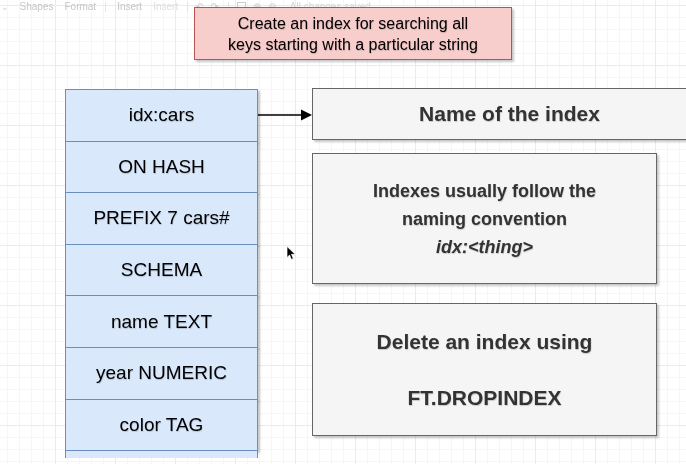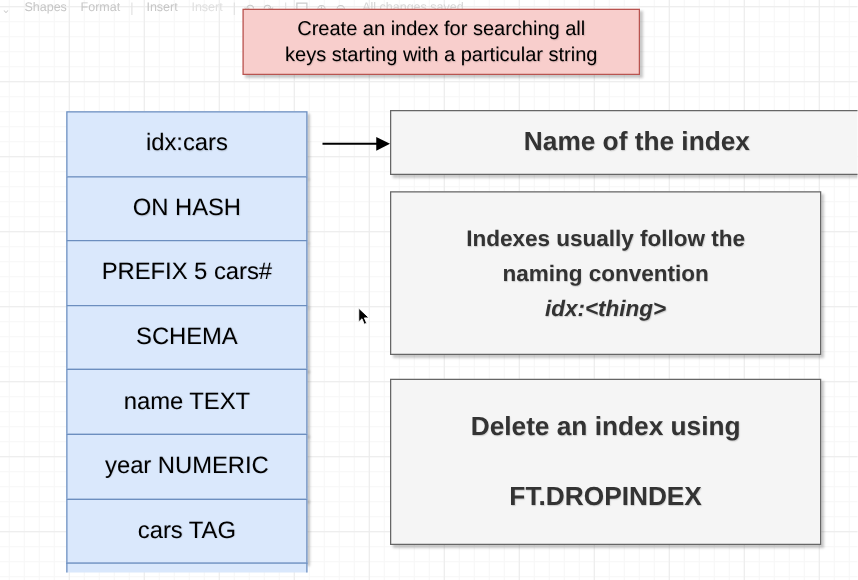--- a/index.html
+++ b/index.html
@@ -49,7 +49,7 @@
     text-shadow:1px 1px 1px rgba(0,0,0,0.22);
   }
   .stack{
-    position:absolute;left:53px;top:89px;width:193px;z-index:2;
+    position:absolute;left:65px;top:89px;width:193px;z-index:2;
   }
   .stack-row{
     box-sizing:border-box;width:193px;height:52.6px;margin-top:-1px;

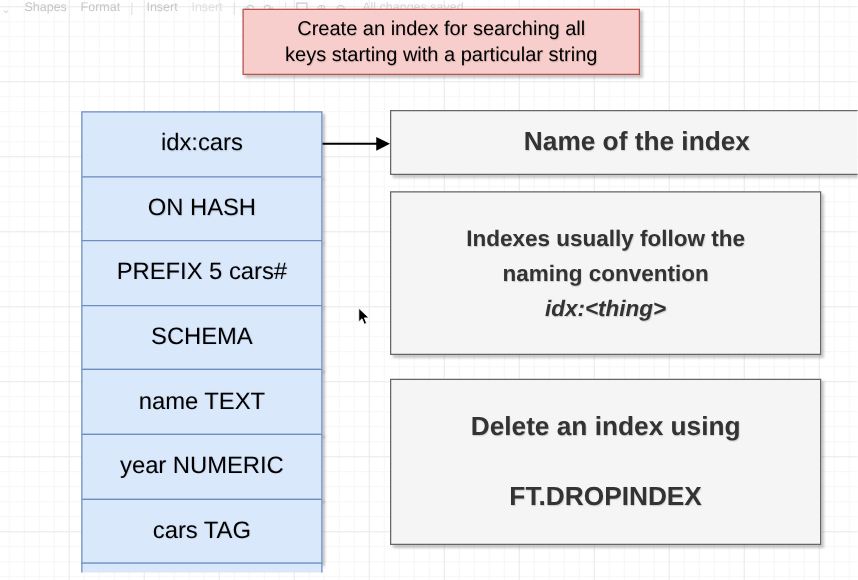--- a/index.html
+++ b/index.html
@@ -111,7 +111,7 @@
         <span>ON HASH</span>
       </div>
     <div class="stack-row shadow">
-        <span>PREFIX 5 cars#</span>
+        <span>PREFIX 7 cars#</span>
       </div>
     <div class="stack-row shadow">
         <span>SCHEMA</span>

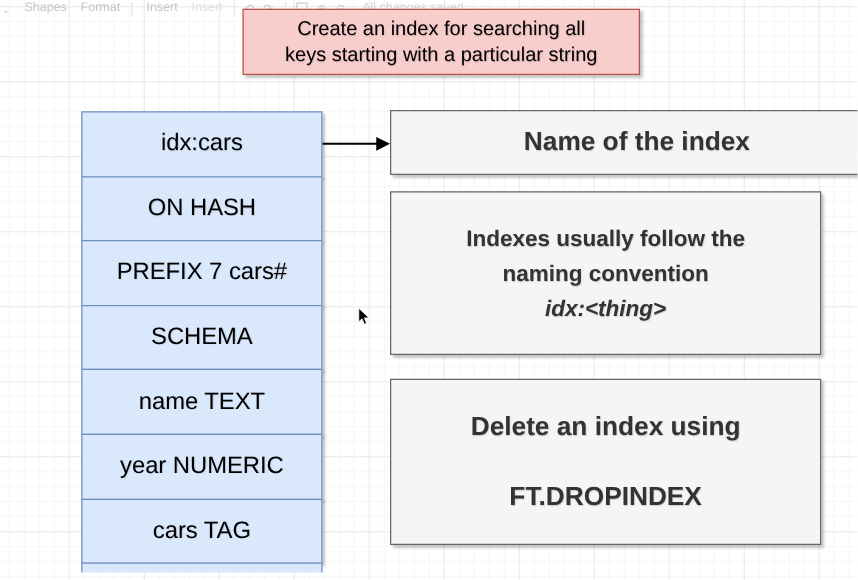--- a/index.html
+++ b/index.html
@@ -123,7 +123,7 @@
         <span>year NUMERIC</span>
       </div>
     <div class="stack-row shadow">
-        <span>cars TAG</span>
+        <span>color TAG</span>
       </div>
     <div class="stack-partial"></div>
   </div>

